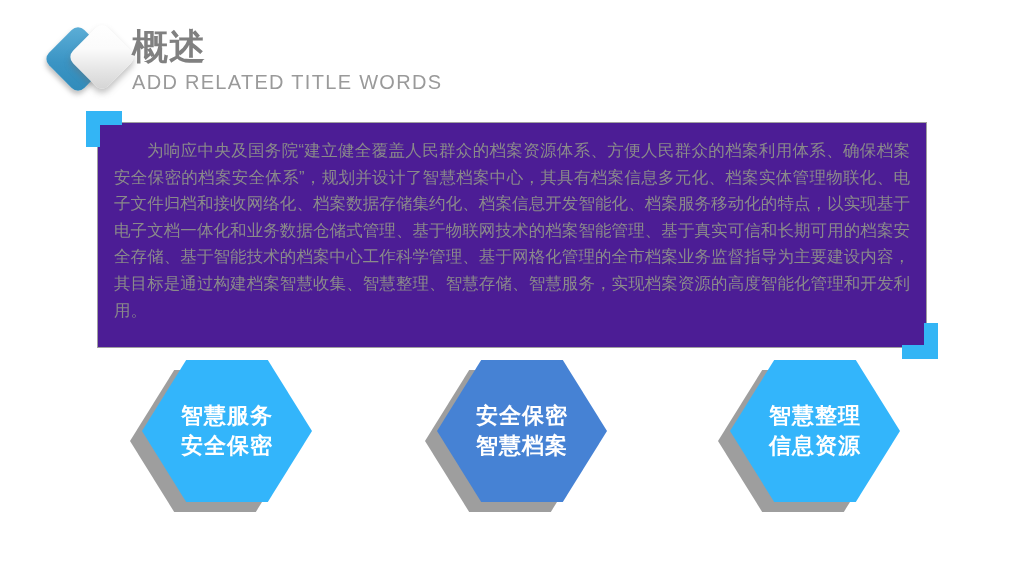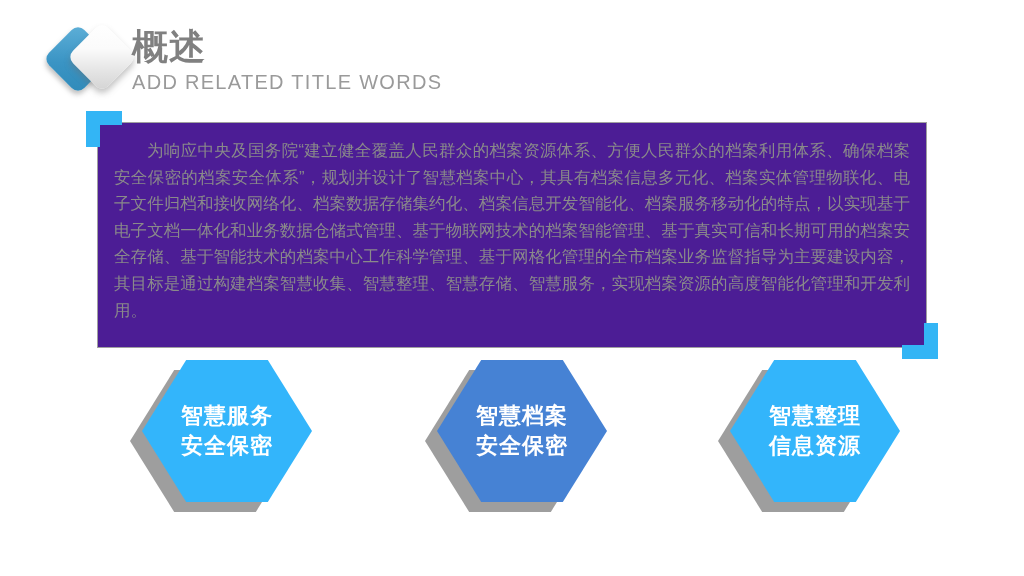--- a/index.html
+++ b/index.html
@@ -242,8 +242,8 @@
       <div class="hex-shape hex-shadow"></div>
       <div class="hex-shape hex-main blue-muted"></div>
       <div class="hex-label">
+        <span class="ln">安全保密</span>
         <span class="ln">智慧档案</span>
-        <span class="ln">安全保密</span>
       </div>
     </div>
 

